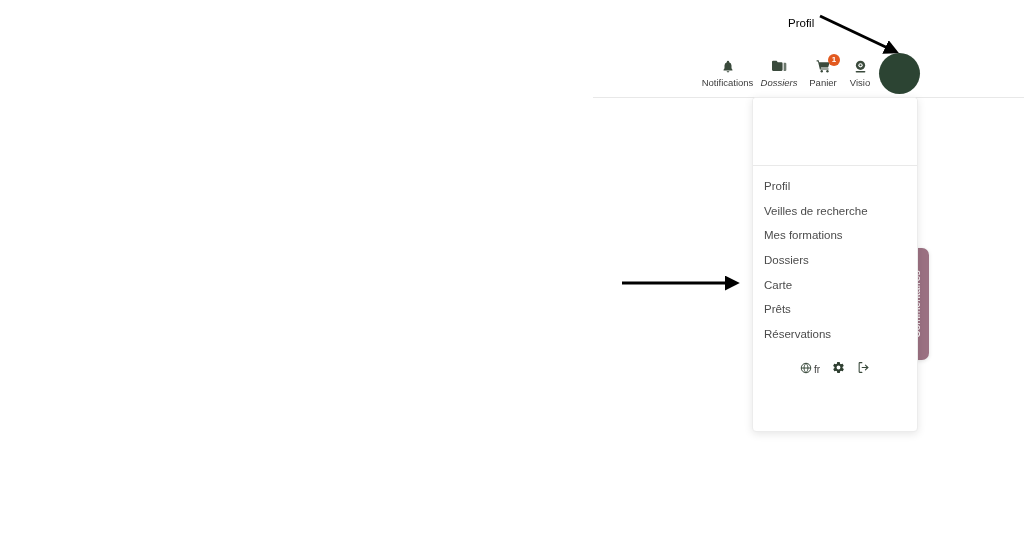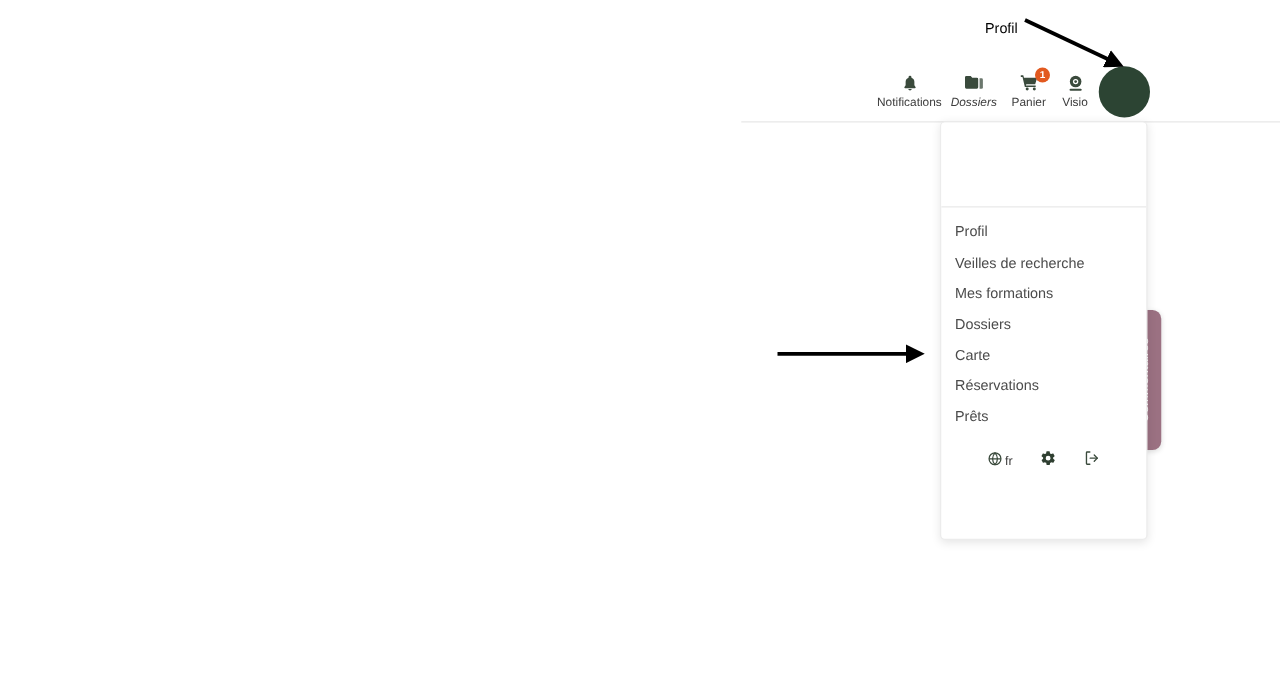--- a/index.html
+++ b/index.html
@@ -258,8 +258,8 @@
     <div class="menu-item">Mes formations</div>
     <div class="menu-item">Dossiers</div>
     <div class="menu-item">Carte</div>
+    <div class="menu-item">Prêts</div>
     <div class="menu-item">Réservations</div>
-    <div class="menu-item">Prêts</div>
   </div>
 
   <div class="dropdown-footer">

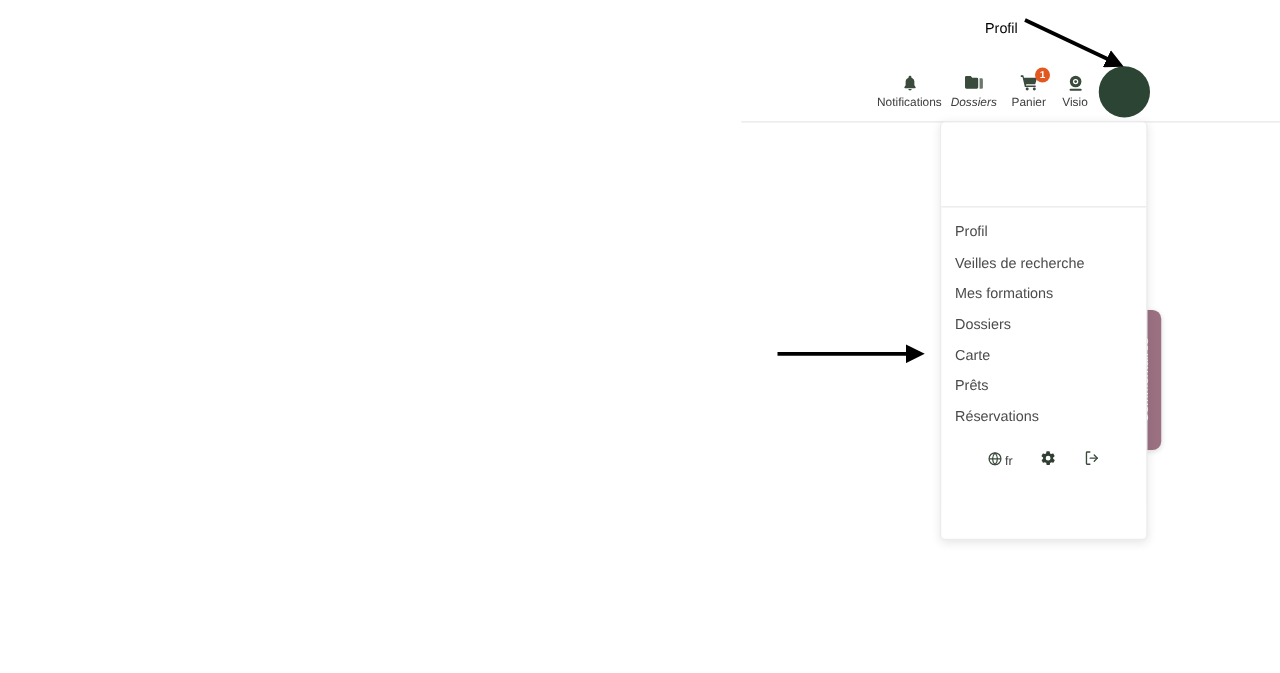--- a/index.html
+++ b/index.html
@@ -132,7 +132,7 @@
     display: flex;
     align-items: center;
     justify-content: center;
-    gap: 22px;
+    gap: 12px;
     margin-top: 10px;
     height: 26px;
   }

